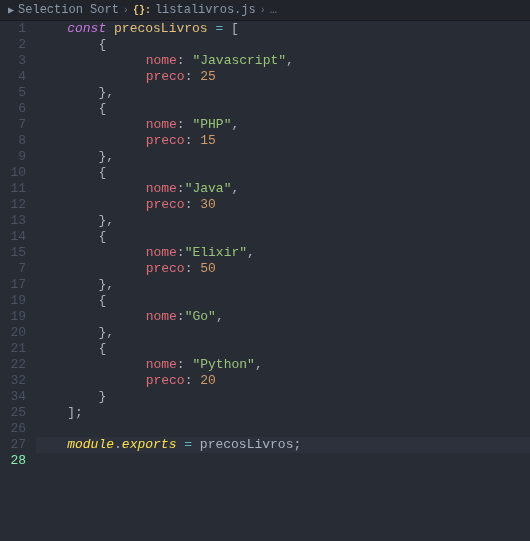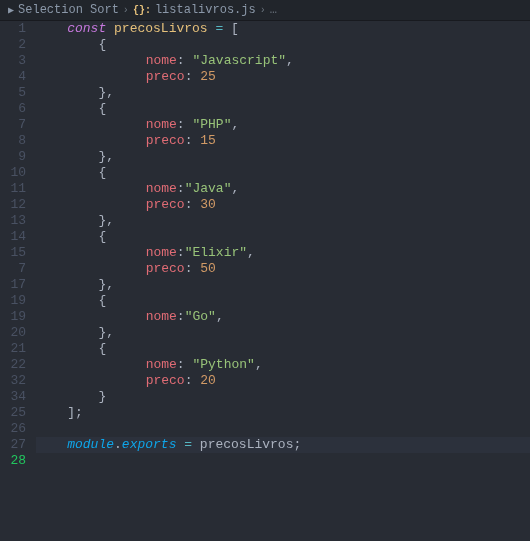--- a/index.html
+++ b/index.html
@@ -62,7 +62,7 @@
   .tok-prop { color: #e06c75; margin-left: 16px; }
   .tok-str { color: #98c379; }
   .tok-num { color: #d19a66; }
-  .tok-modkw { color: #0ea5e9; font-style: italic; }
+  .tok-modkw { color: #fde047; font-style: italic; }
   .tok-export { color: #abb2bf; }
 </style>
 </head>

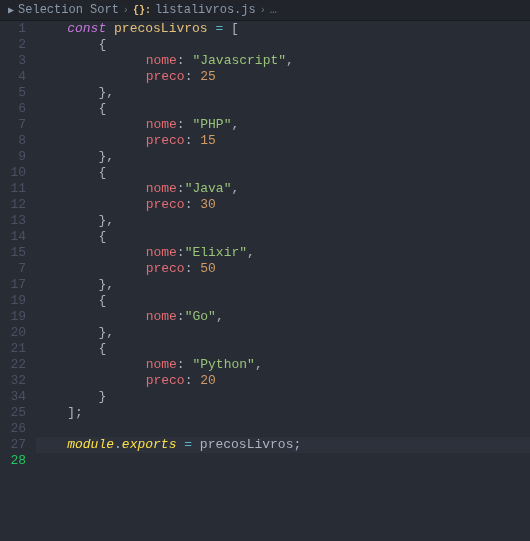--- a/index.html
+++ b/index.html
@@ -51,7 +51,7 @@
     width: 36px;
   }
   .gutter .ln { height: 16px; }
-  .gutter .ln.active { color: #22c55e; }
+  .gutter .ln.active { color: #86efac; }
   .code { flex: 1; }
   .line { height: 16px; white-space: pre; }
   .line.active { background: #2c313c; }

